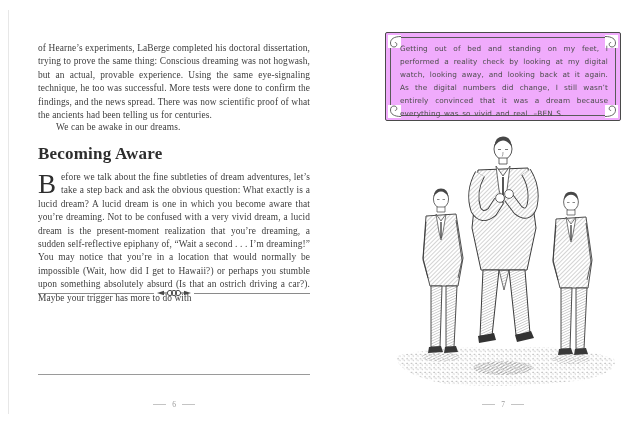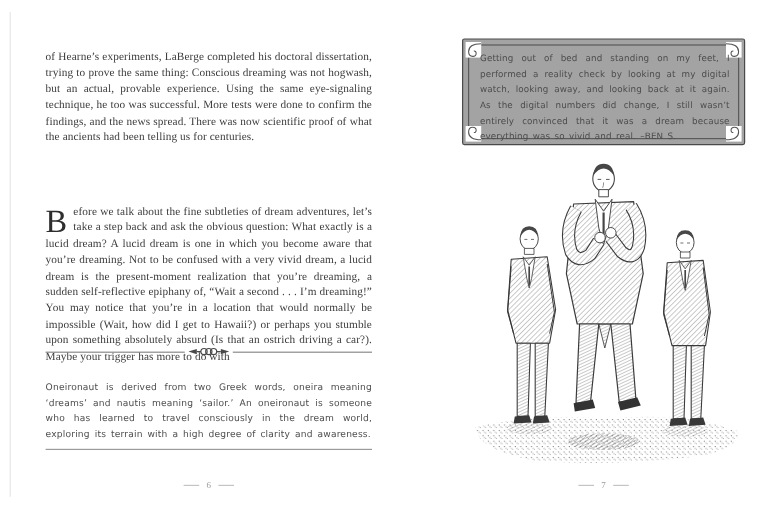--- a/index.html
+++ b/index.html
@@ -34,7 +34,7 @@
 
   
   #quote-box{position:absolute;left:385px;top:32px;width:236px;height:89px;
-    border:1px solid #4a4a4a;border-radius:2px;box-sizing:border-box;background:#a3a3a3;}
+    border:1px solid #4a4a4a;border-radius:2px;box-sizing:border-box;background:#f0abfc;}
   #quote-frame{position:absolute;left:4px;top:4px;right:4px;bottom:4px;
     border:1px solid #5a5a5a;}
   .curl{position:absolute;width:13px;height:13px;background:#fff;}

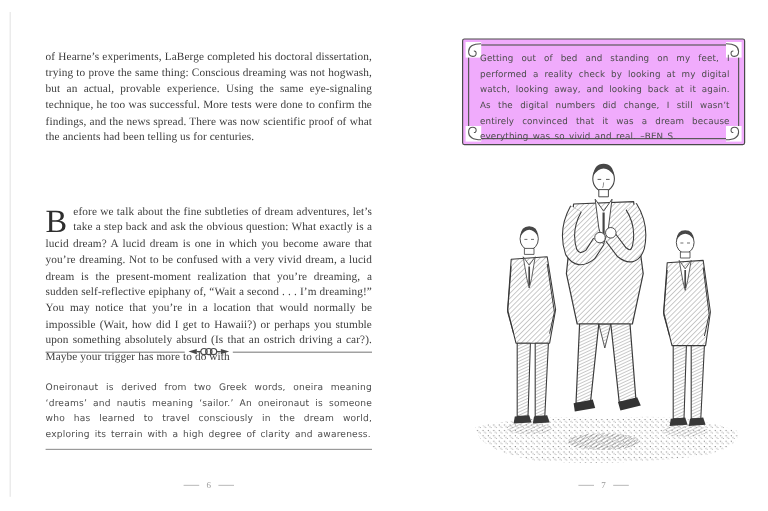--- a/index.html
+++ b/index.html
@@ -58,6 +58,7 @@
 
   <p class="lcol bodytext" id="para1" style="position:absolute;margin:0;">of Hearne’s experiments, LaBerge completed his doctoral dissertation, trying to prove the same thing: Conscious dreaming was not hogwash, but an actual, provable experience. Using the same eye-signaling technique, he too was successful. More tests were done to confirm the findings, and the news spread. There was now scientific proof of what the ancients had been telling us for centuries.</p>
 
+  <p class="lcol bodytext" id="para2" style="position:absolute;margin:0;">We can be awake in our dreams.</p>
 
 
   <p class="lcol bodytext" id="section-body" style="position:absolute;margin:0;">

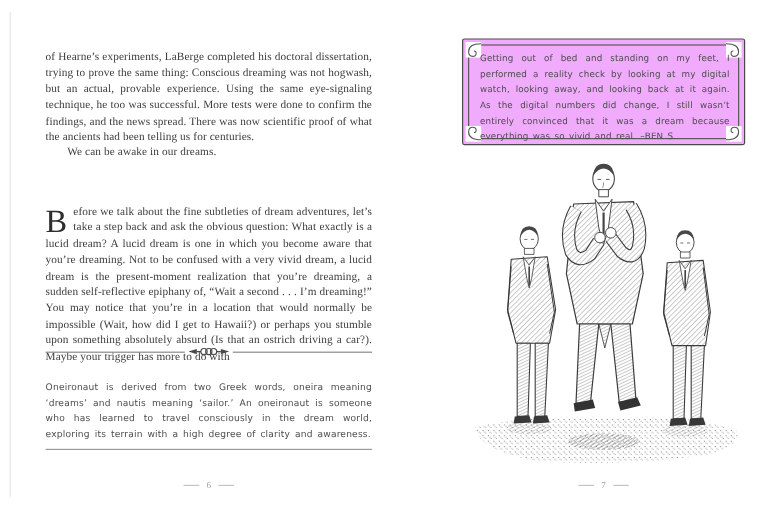--- a/index.html
+++ b/index.html
@@ -60,6 +60,7 @@
 
   <p class="lcol bodytext" id="para2" style="position:absolute;margin:0;">We can be awake in our dreams.</p>
 
+  <h2 class="lcol" id="section-heading" style="position:absolute;margin:0;">Becoming Aware</h2>
 
   <p class="lcol bodytext" id="section-body" style="position:absolute;margin:0;">
     <span id="dropcap">B</span><span>efore we talk about the fine subtleties of dream adventures, let’s take a step back and ask the obvious question: What exactly is a lucid dream? A lucid dream is one in which you become aware that you’re dreaming. Not to be confused with a very vivid dream, a lucid dream is the present-moment realization that you’re dreaming, a sudden self-reflective epiphany of, “Wait a second . . . I’m dreaming!” You may notice that you’re in a location that would normally be impossible (Wait, how did I get to Hawaii?) or perhaps you stumble upon something absolutely absurd (Is that an ostrich driving a car?). Maybe your trigger has more to do with</span>

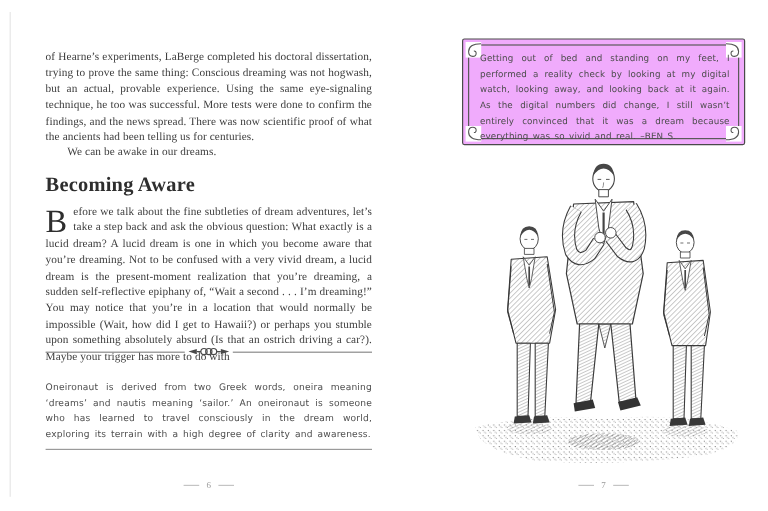--- a/index.html
+++ b/index.html
@@ -81,7 +81,6 @@
   </div>
 
 
-  <p class="lcol" id="glossary-def" style="position:absolute;margin:0;">Oneironaut is derived from two Greek words, oneira meaning ‘dreams’ and nautis meaning ‘sailor.’ An oneironaut is someone who has learned to travel consciously in the dream world, exploring its terrain with a high degree of clarity and awareness.</p>
 
   <div class="lcol" id="bottom-rule" style="position:absolute;"></div>
 

